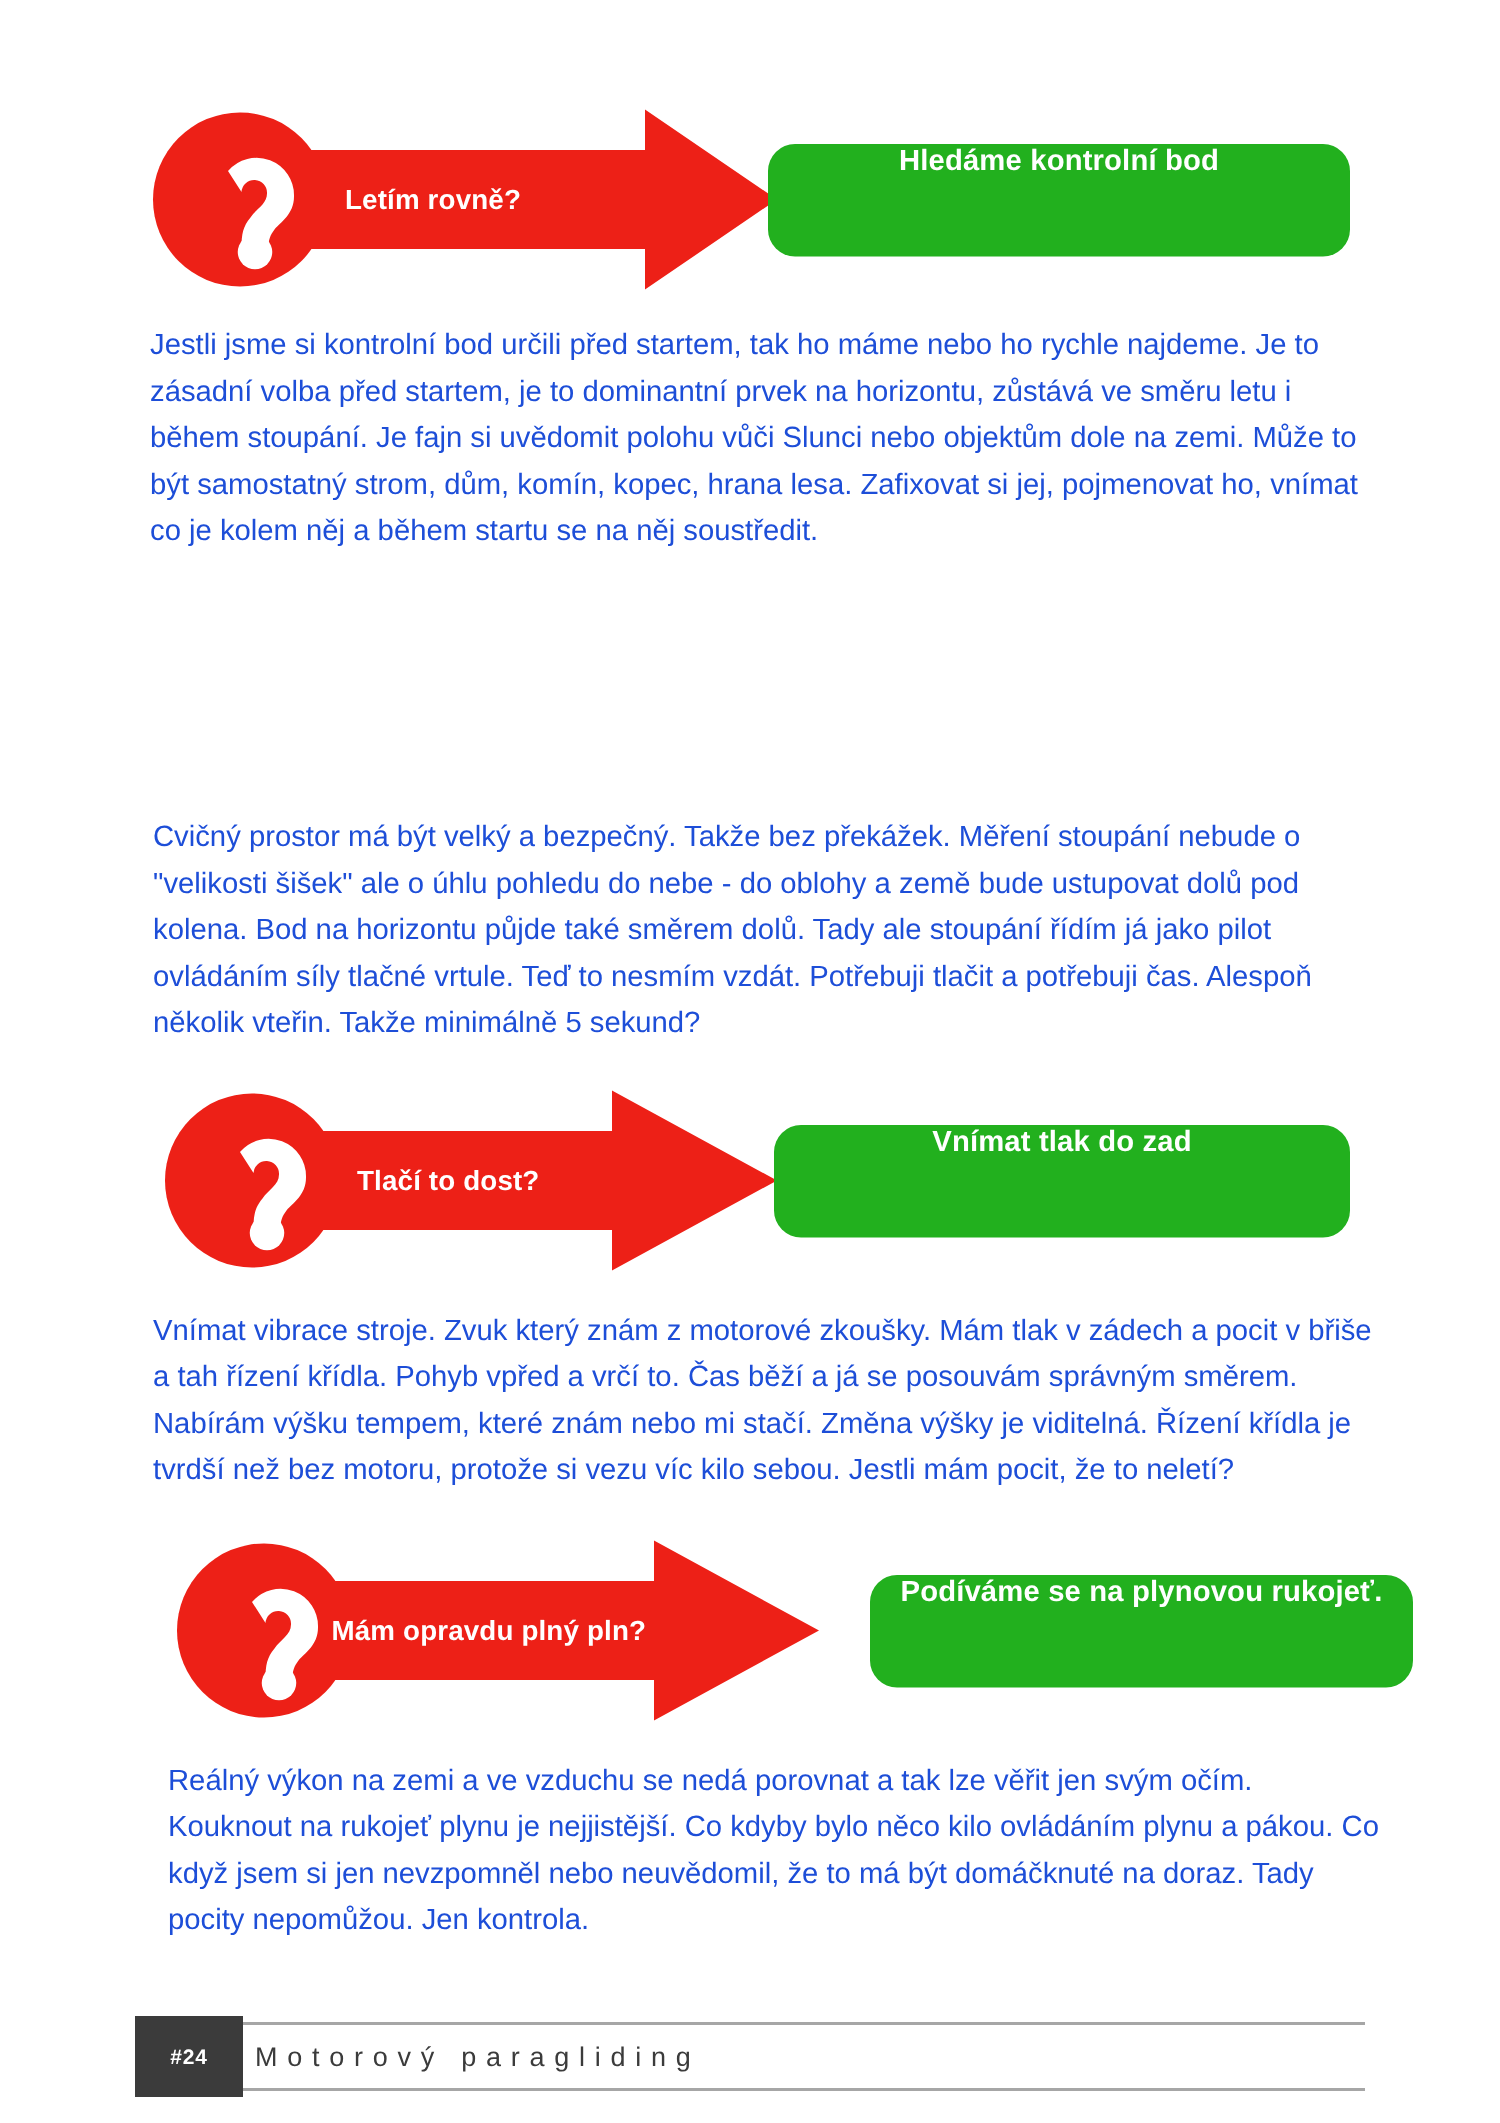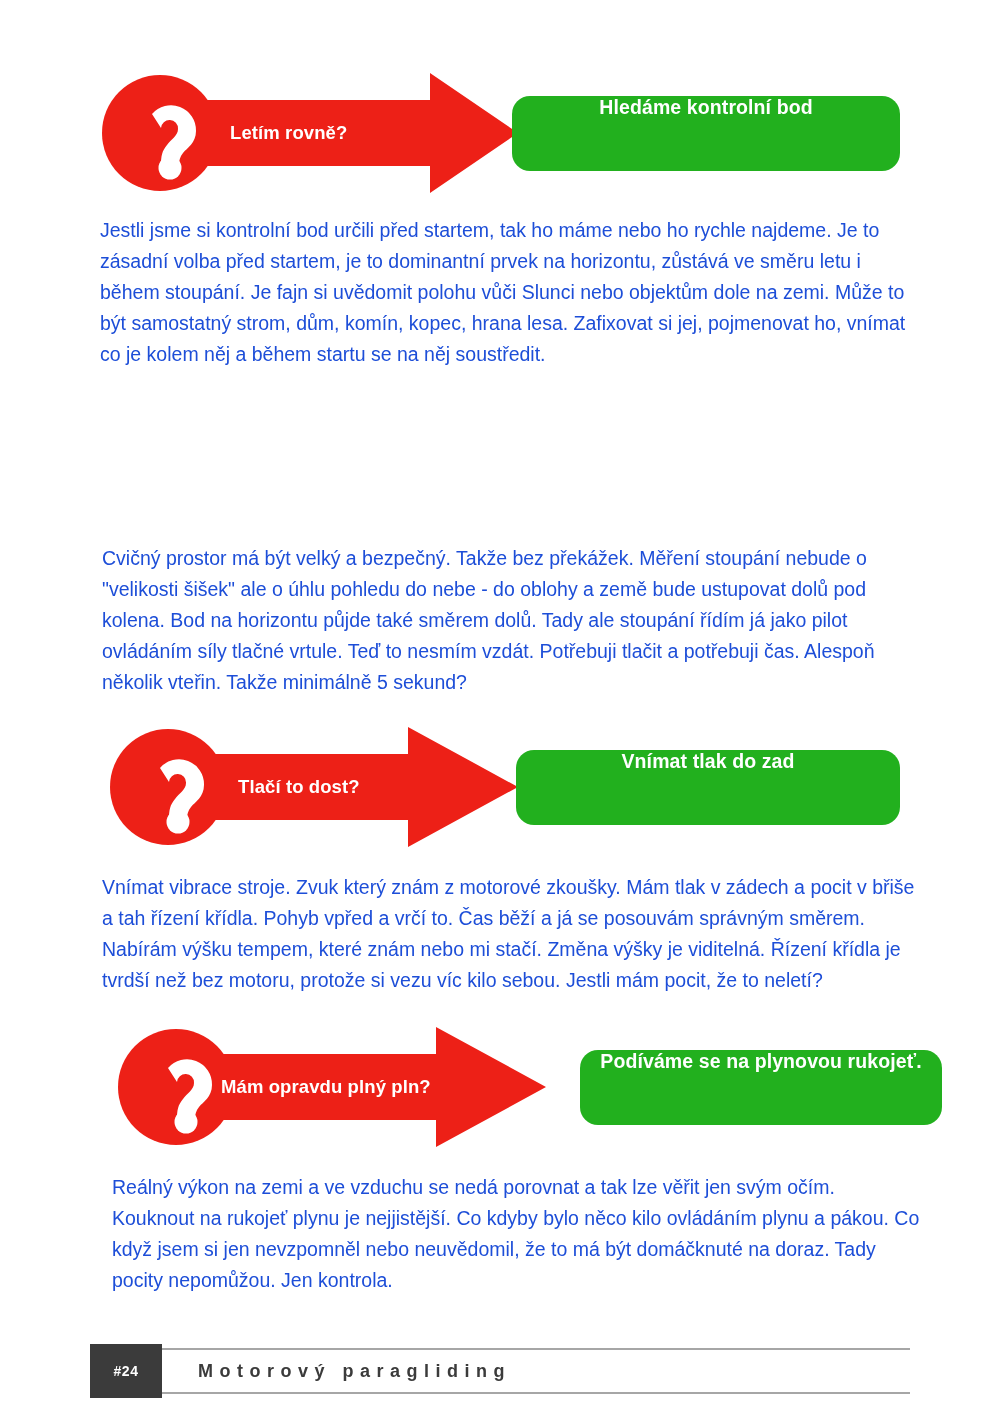--- a/index.html
+++ b/index.html
@@ -131,14 +131,14 @@
   }
   .footer-title {
     position: absolute;
-    left: 108px;
+    left: 80px;
     top: 0;
     height: 46px;
     display: flex;
     align-items: center;
     color: #3b3b3b;
     font-size: 18px;
-    font-weight: bold;
+    font-weight: normal;
     letter-spacing: 6.5px;
     white-space: nowrap;
   }

